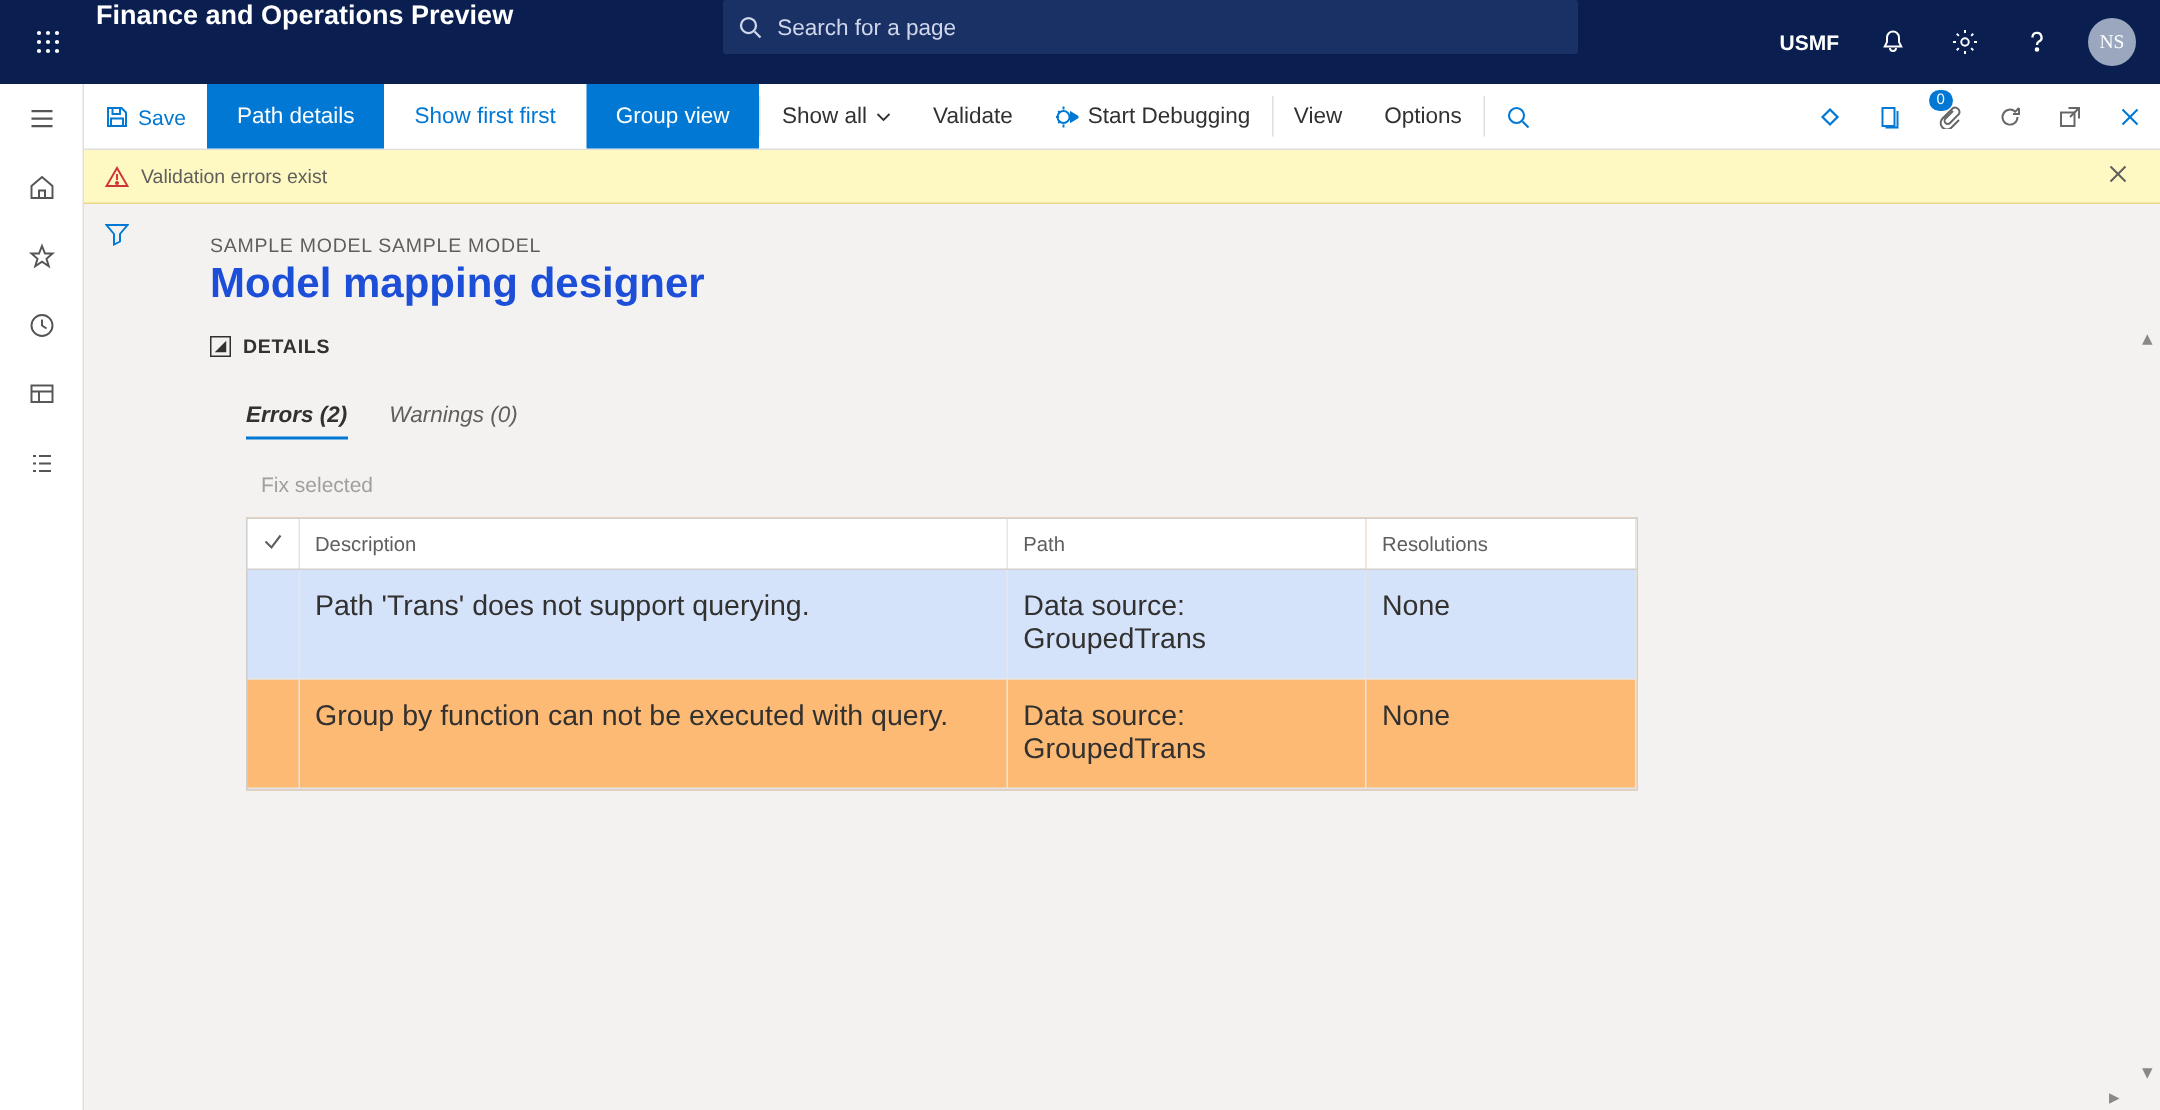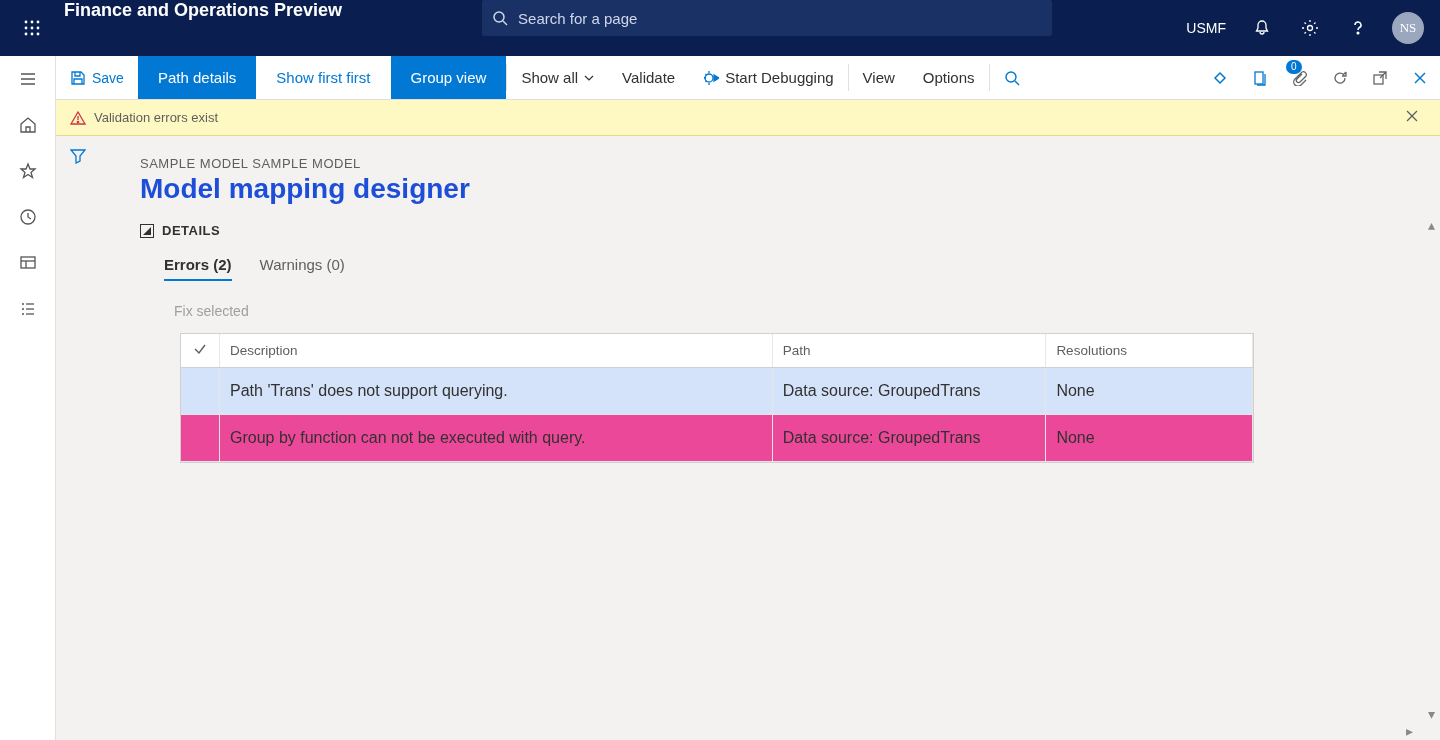--- a/index.html
+++ b/index.html
@@ -16,7 +16,7 @@
   .searchbox input::placeholder { color: #d0d7ea; }
   .topnav-right { margin-left: auto; display: flex; align-items: center; gap: 4px; }
   .topnav-right > * { width: 44px; height: 56px; display: flex; align-items: center; justify-content: center; cursor: pointer; color: #fff; }
-  .company-code { width: auto; padding: 0 10px; font-size: 14px; }
+  .company-code { width: auto; padding: 0 10px; font-size: 14px; font-weight: bold; }
   .avatar { background: #9aa7bf; color: #fff; width: 32px; height: 32px; border-radius: 50%; display: flex; align-items: center; justify-content: center; font-size: 13px; margin: 0 8px; }
 
   

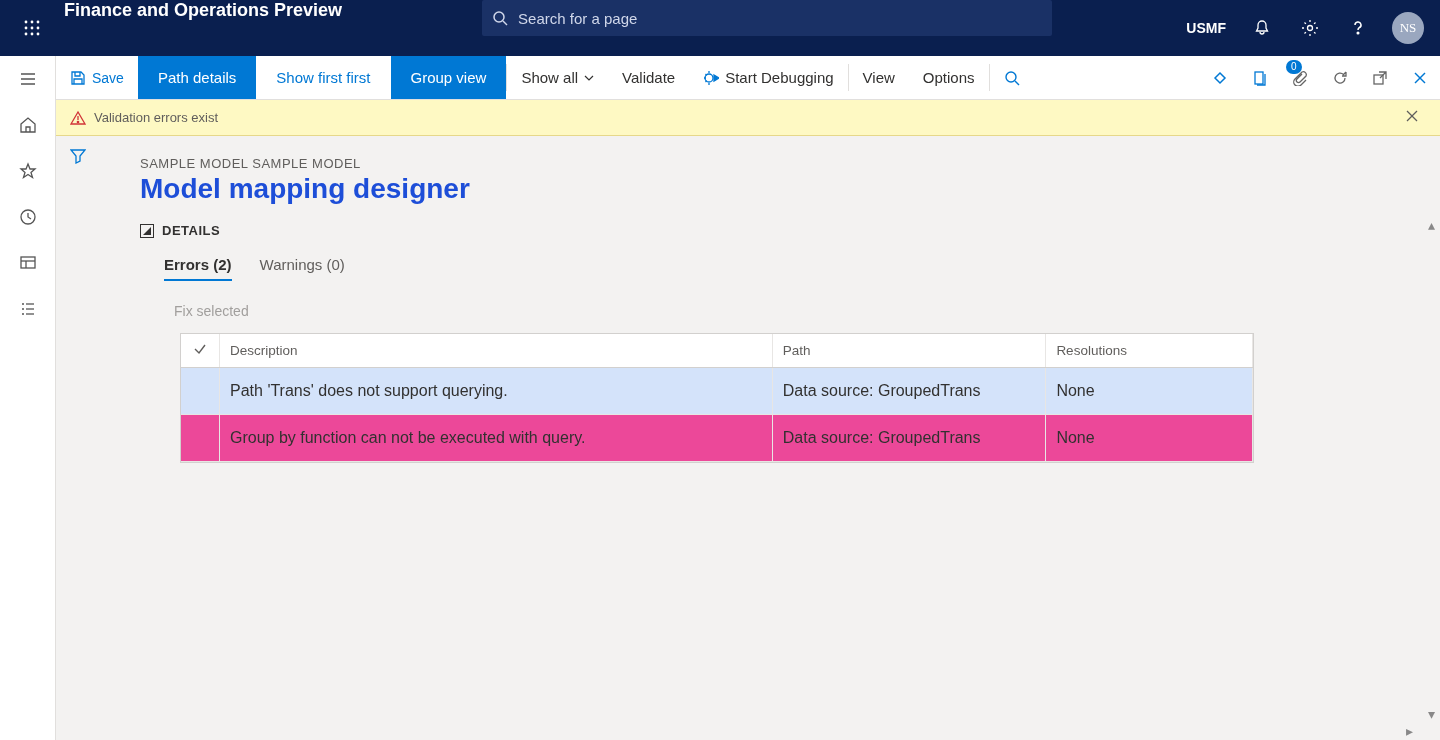--- a/index.html
+++ b/index.html
@@ -51,7 +51,7 @@
   .section-header { display: flex; align-items: center; gap: 8px; margin-top: 18px; font-size: 13px; font-weight: 600; letter-spacing: 0.5px; cursor: pointer; }
   .section-header .triangle { width: 14px; height: 14px; border: 1px solid #323130; display: flex; align-items: center; justify-content: center; }
 
-  .tabs { display: flex; gap: 28px; margin-top: 18px; margin-left: 24px; }
+  .tabs { display: flex; gap: 28px; margin-top: 30px; margin-left: 24px; font-style: italic; }
   .tabs .tab2 { font-size: 15px; color: #605e5c; padding-bottom: 6px; cursor: pointer; }
   .tabs .tab2.active { color: #323130; font-weight: 600; border-bottom: 2px solid #0078d4; }
 

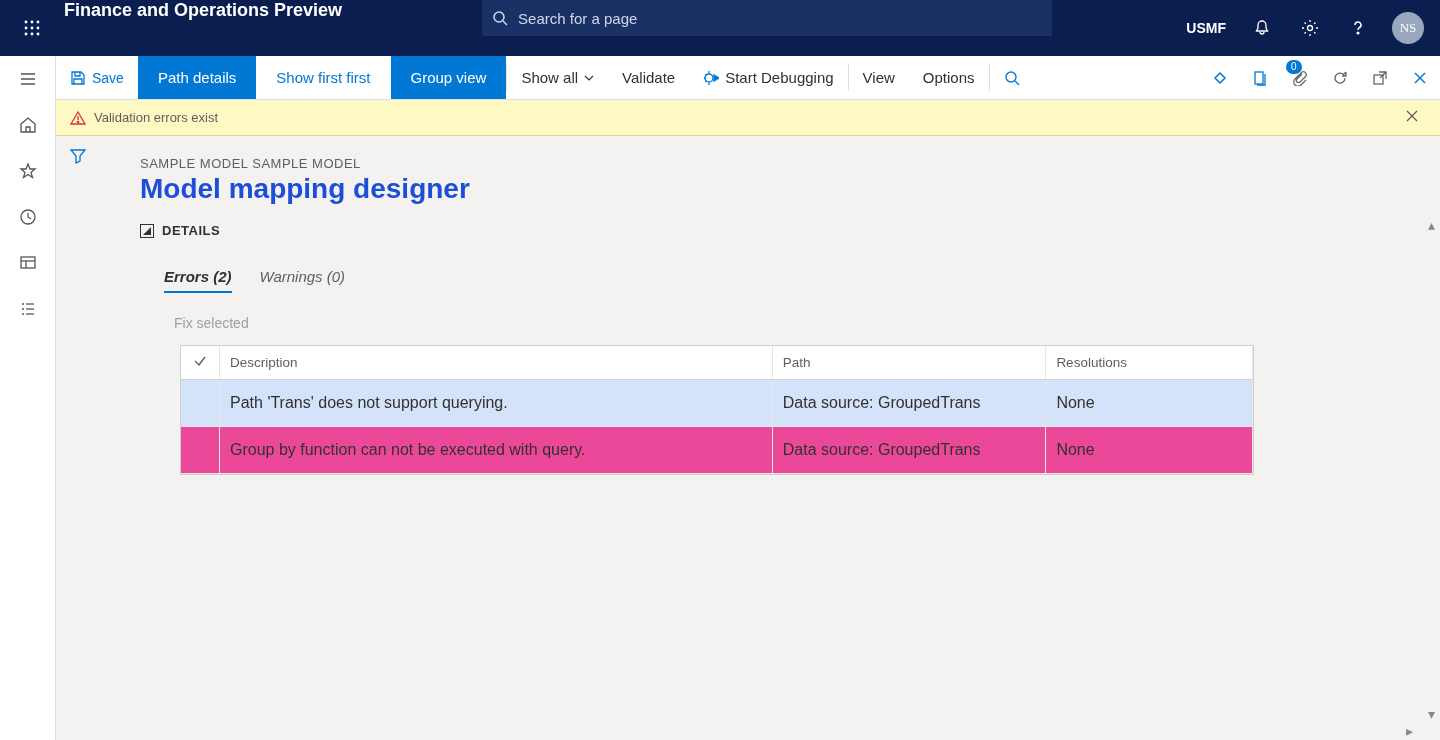--- a/index.html
+++ b/index.html
@@ -57,7 +57,7 @@
 
   .fixsel { margin-top: 22px; margin-left: 34px; color: #a19f9d; font-size: 14px; }
 
-  .grid { margin-top: 14px; margin-left: 40px; width: 1074px; border: 1px solid #d2d0ce; background: #ec4899; }
+  .grid { margin-top: 14px; margin-left: 24px; width: 928px; border: 1px solid #d2d0ce; background: #fdba74; }
   .grid table { width: 100%; border-collapse: collapse; }
   .grid th { text-align: left; font-weight: 400; font-size: 13.5px; color: #605e5c; padding: 8px 10px; border-bottom: 1px solid #d2d0ce; border-right: 1px solid #e8e6e4; background: #fff; }
   .grid th.checkcol { width: 32px; text-align: center; }

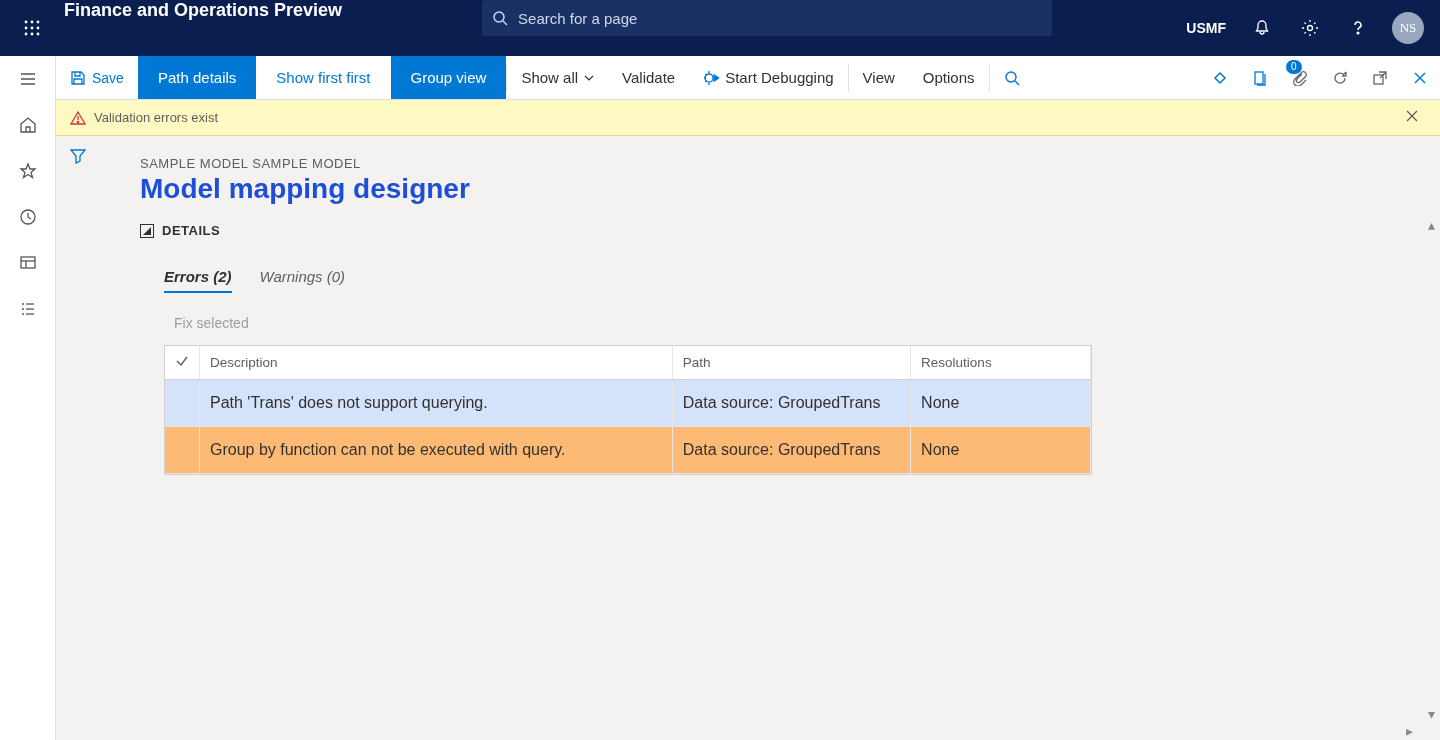--- a/index.html
+++ b/index.html
@@ -61,7 +61,7 @@
   .grid table { width: 100%; border-collapse: collapse; }
   .grid th { text-align: left; font-weight: 400; font-size: 13.5px; color: #605e5c; padding: 8px 10px; border-bottom: 1px solid #d2d0ce; border-right: 1px solid #e8e6e4; background: #fff; }
   .grid th.checkcol { width: 32px; text-align: center; }
-  .grid td { padding: 14px 10px; border-bottom: 1px solid #e8e6e4; border-right: 1px solid #e8e6e4; vertical-align: top; font-size: 16px; }
+  .grid td { padding: 14px 10px; border-bottom: 1px solid #e8e6e4; border-right: 1px solid #e8e6e4; vertical-align: top; font-size: 19px; }
   .grid td.checkcol { width: 32px; }
   .grid tr.selected td { background: #d4e3fa; }
   .col-desc { width: 495px; }

